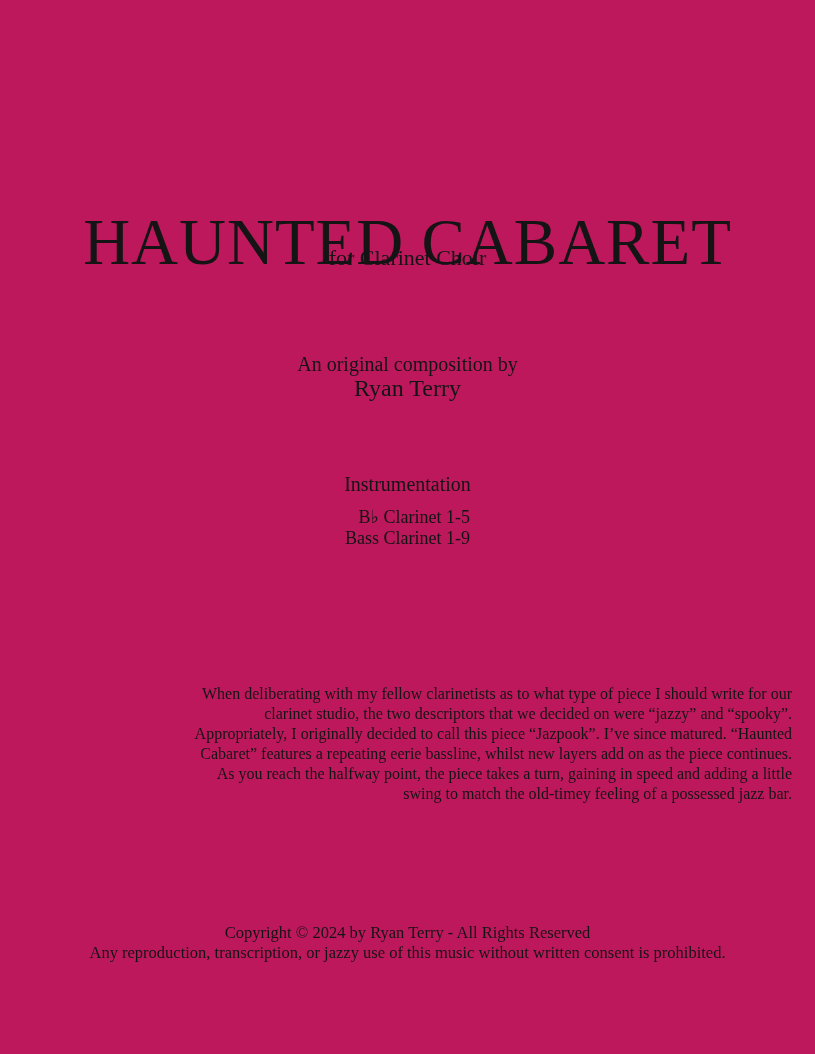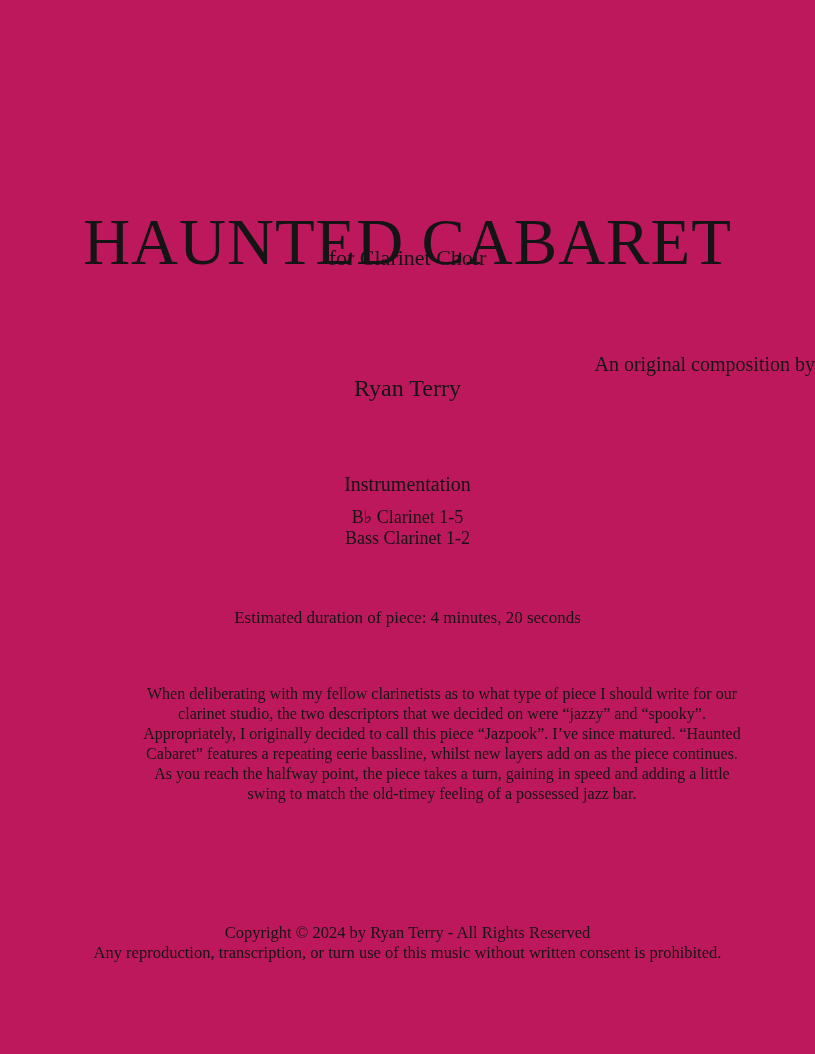--- a/index.html
+++ b/index.html
@@ -42,7 +42,6 @@
     font-size: 20px;
     line-height: 1.15;
     white-space: nowrap;
-    text-align: right;
   }
   .composer {
     top: 375px;

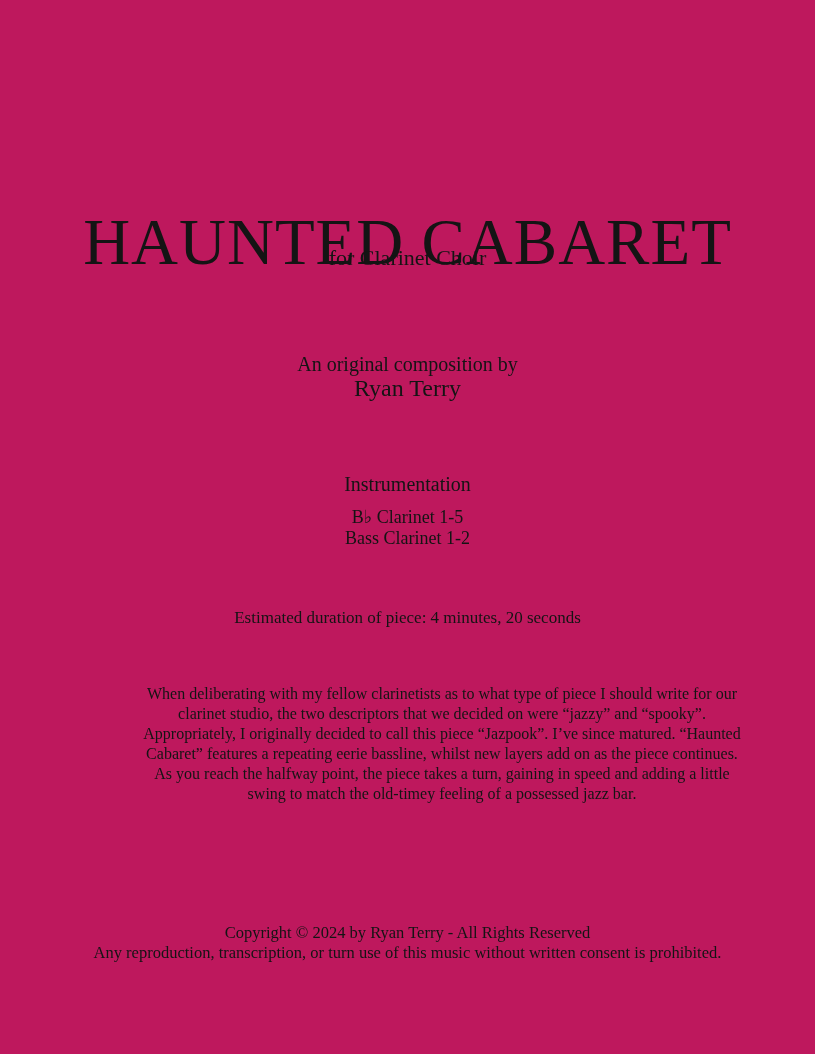--- a/index.html
+++ b/index.html
@@ -62,7 +62,7 @@
   }
   .instr-list .inner {
     display: inline-block;
-    text-align: center;
+    text-align: right;
   }
   .duration {
     top: 608px;

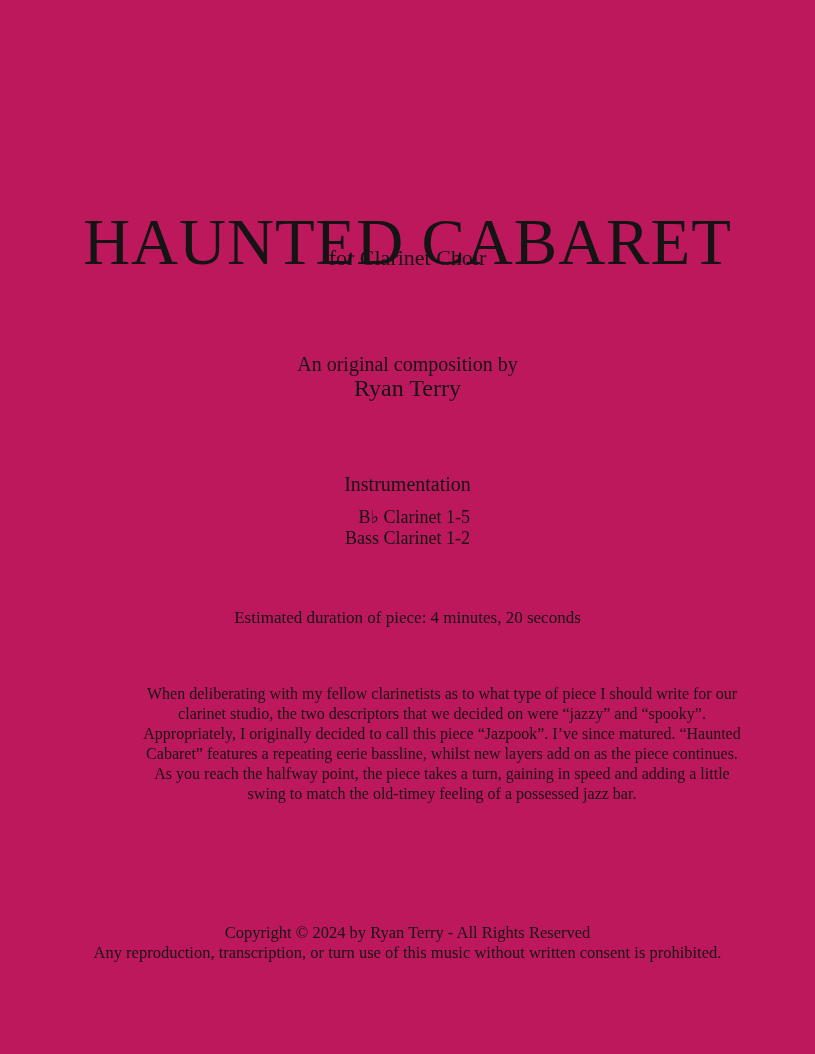--- a/index.html
+++ b/index.html
@@ -111,7 +111,7 @@
   <div class="centered instr-list">
     <div class="inner">
       <div>B♭ Clarinet 1-5</div>
-      <div>Bass Clarinet 1-2</div>
+      <div>Bass Clarinet 1-9</div>
     </div>
   </div>
 

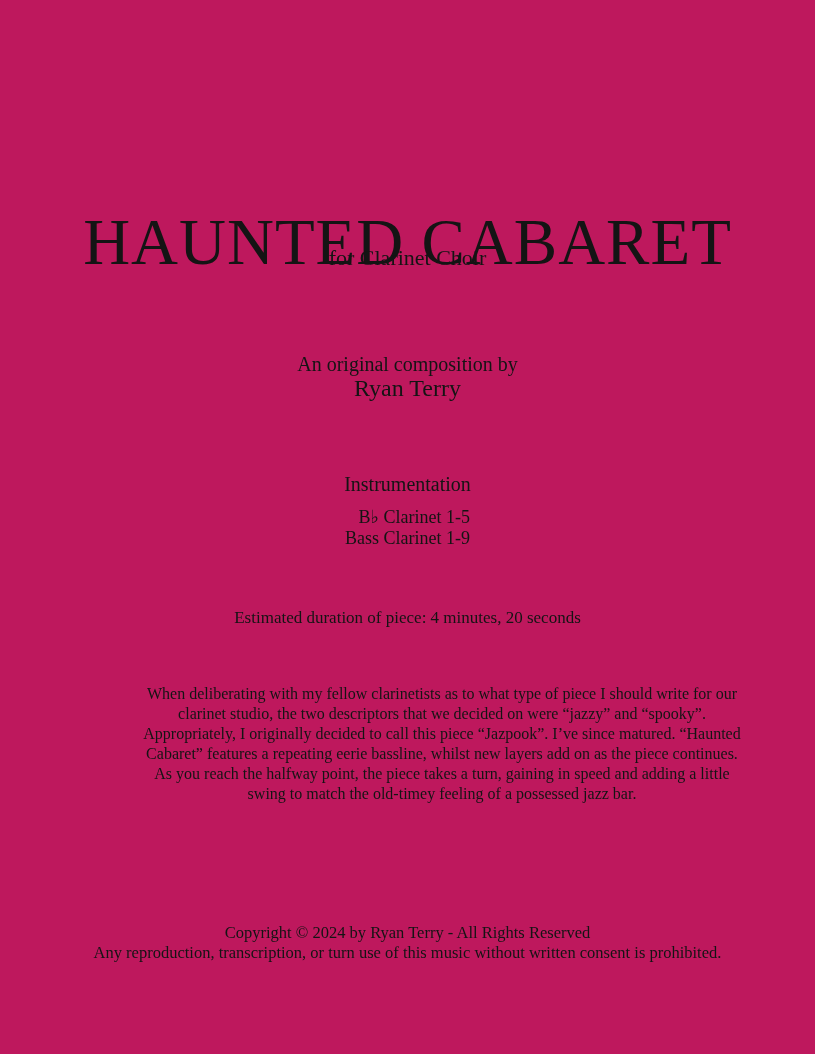--- a/index.html
+++ b/index.html
@@ -115,7 +115,6 @@
     </div>
   </div>
 
-  <div class="centered duration">Estimated duration of piece: 4 minutes, 20 seconds</div>
 
   <div class="program-note">When deliberating with my fellow clarinetists as to what type of piece I should write for our
 clarinet studio, the two descriptors that we decided on were “jazzy” and “spooky”.

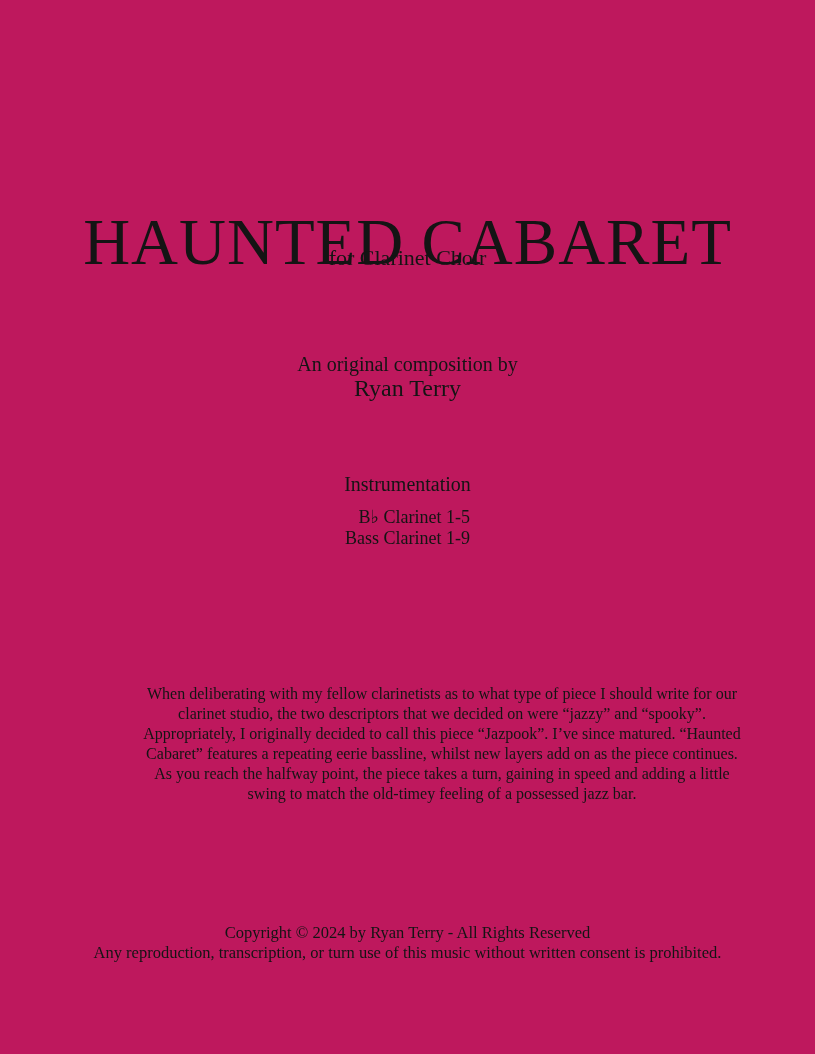--- a/index.html
+++ b/index.html
@@ -77,7 +77,7 @@
     width: 700px;
     font-size: 16px;
     line-height: 20px;
-    text-align: center;
+    text-align: right;
     white-space: pre;
   }
   .copyright-1 {

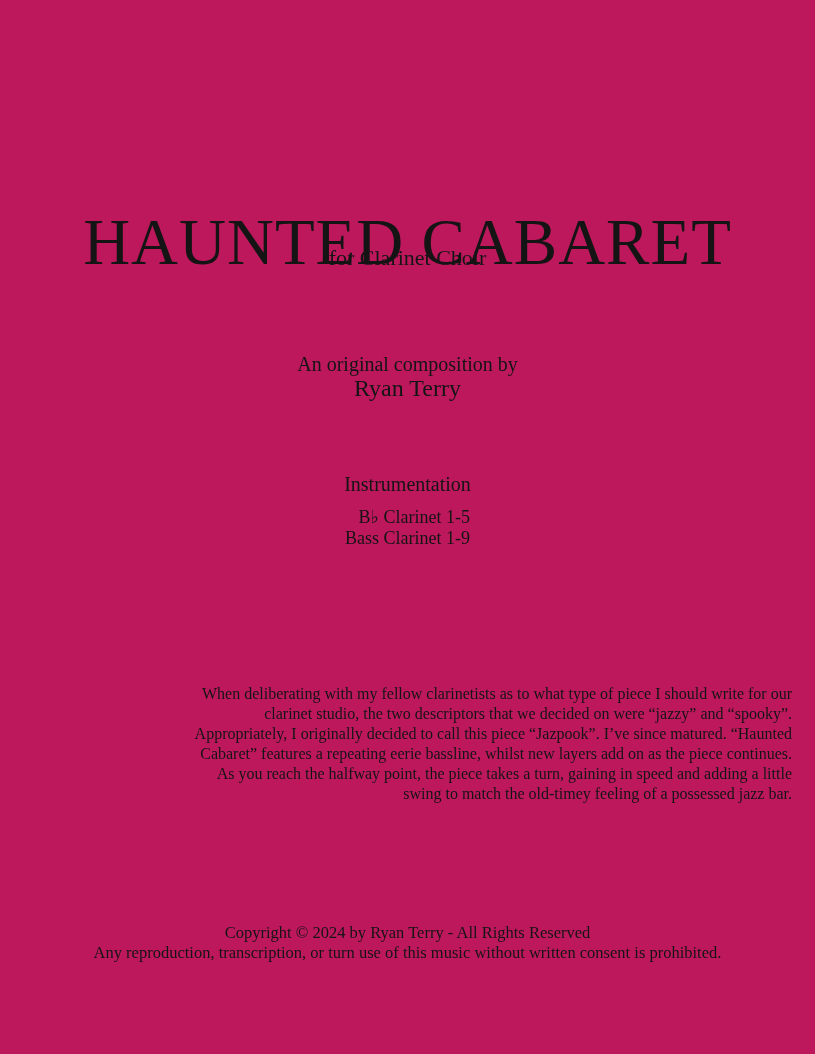--- a/index.html
+++ b/index.html
@@ -125,7 +125,7 @@
 
   <div class="centered copyright-1">Copyright © 2024 by Ryan Terry - All Rights Reserved</div>
 
-  <div class="centered copyright-2">Any reproduction, transcription, or turn use of this music without written consent is prohibited.</div>
+  <div class="centered copyright-2">Any reproduction, transcription, or jazzy use of this music without written consent is prohibited.</div>
 
 </div>
 

